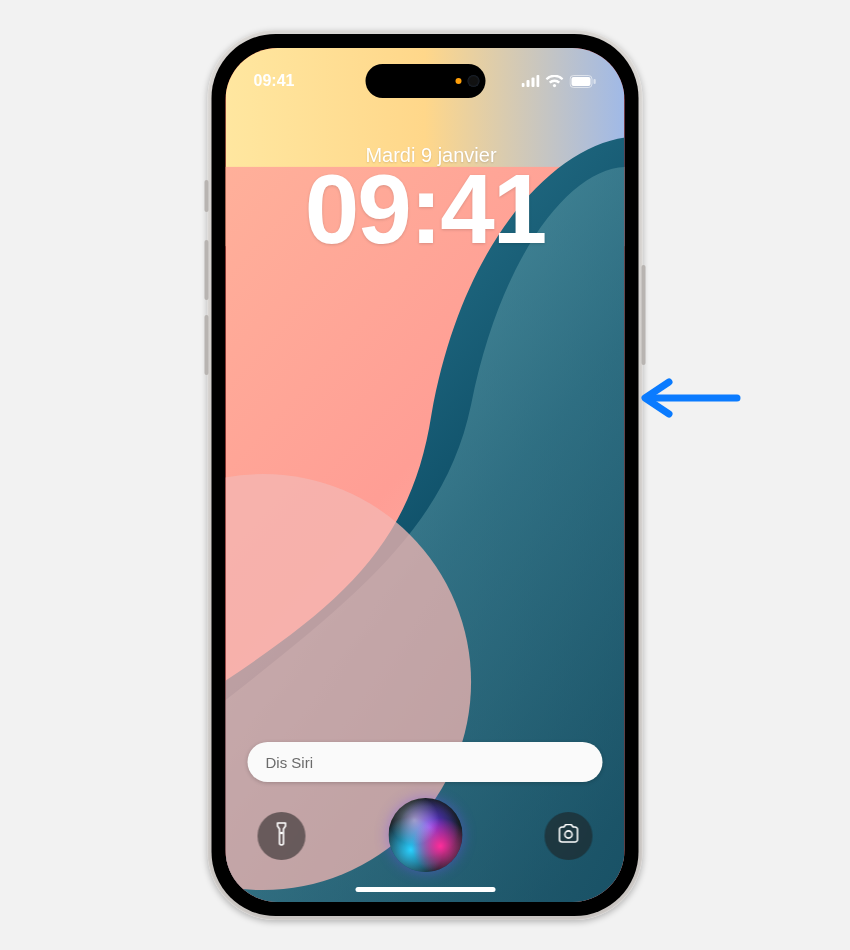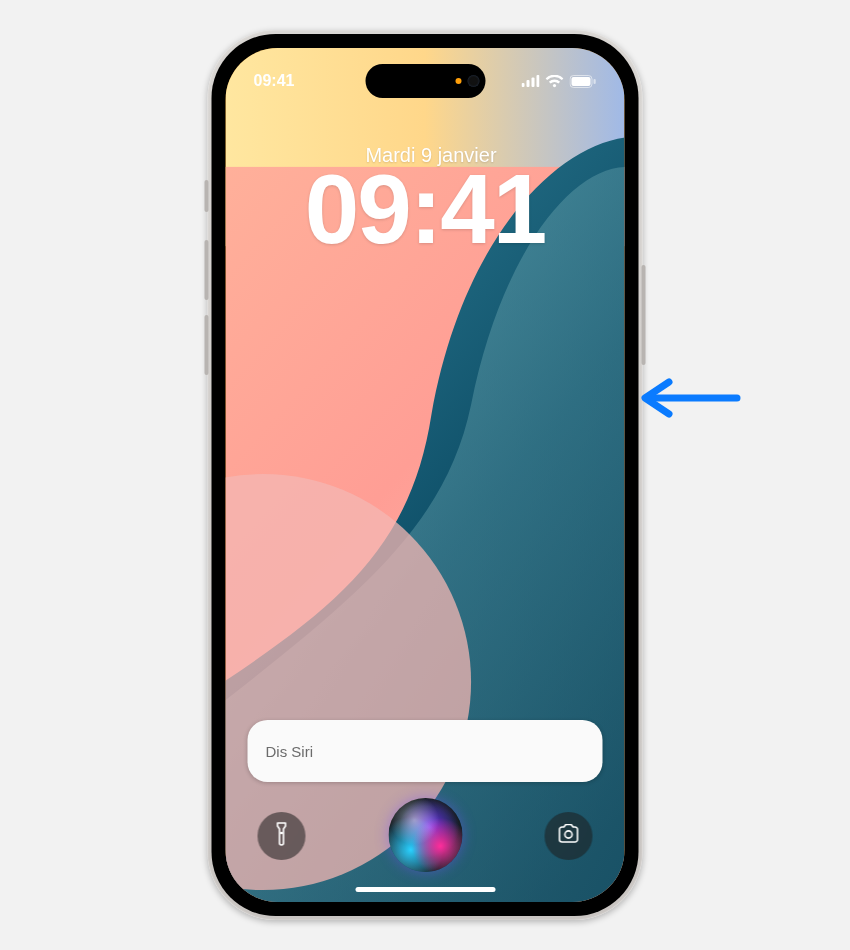--- a/index.html
+++ b/index.html
@@ -54,7 +54,7 @@
     inset: 14px;
     border-radius: 52px;
     overflow: hidden;
-    background: #a16207;
+    background: #b91c1c;
   }
   .wallpaper { position:absolute; inset:0; width:100%; height:100%; }
 

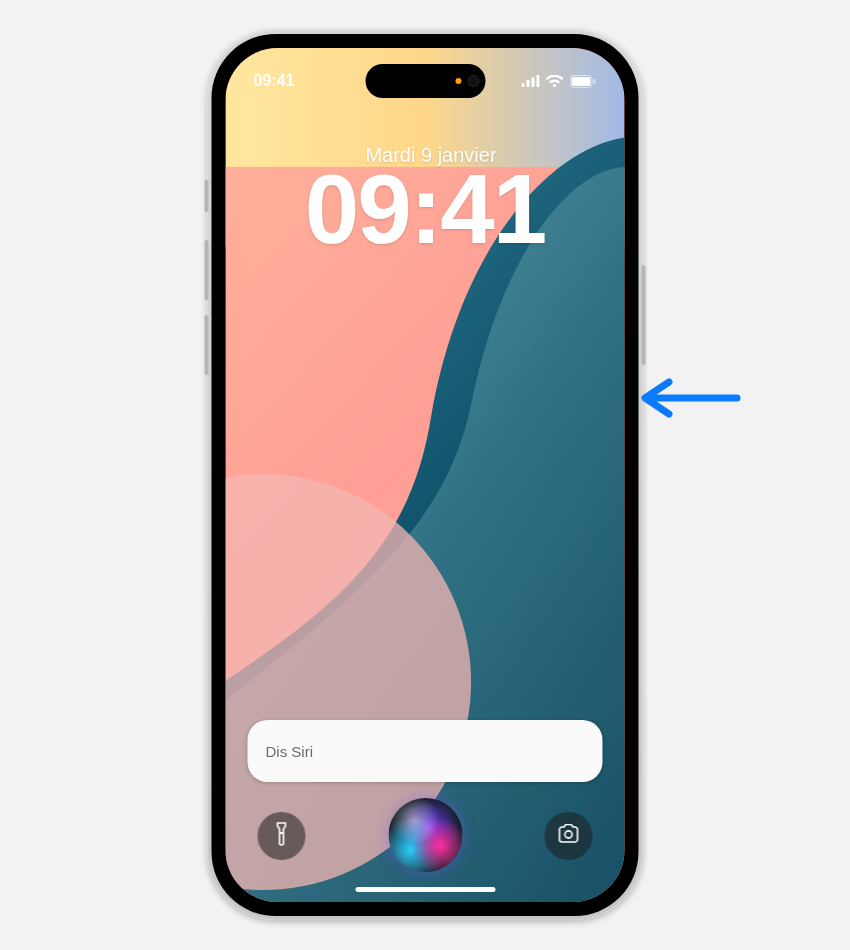--- a/index.html
+++ b/index.html
@@ -130,7 +130,7 @@
     border-radius: 20px;
     display: flex;
     align-items: center;
-    padding: 11px 18px;
+    padding: 0 18px;
     color: #6b6b6b;
     font-size: 15px;
     box-shadow: 0 1px 4px rgba(0,0,0,.2);

